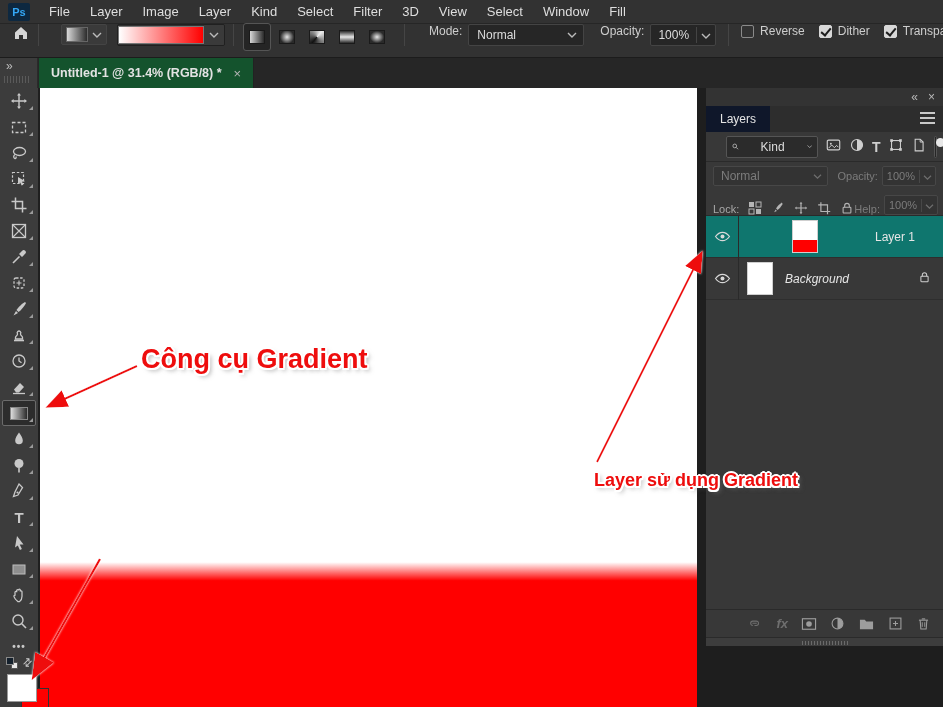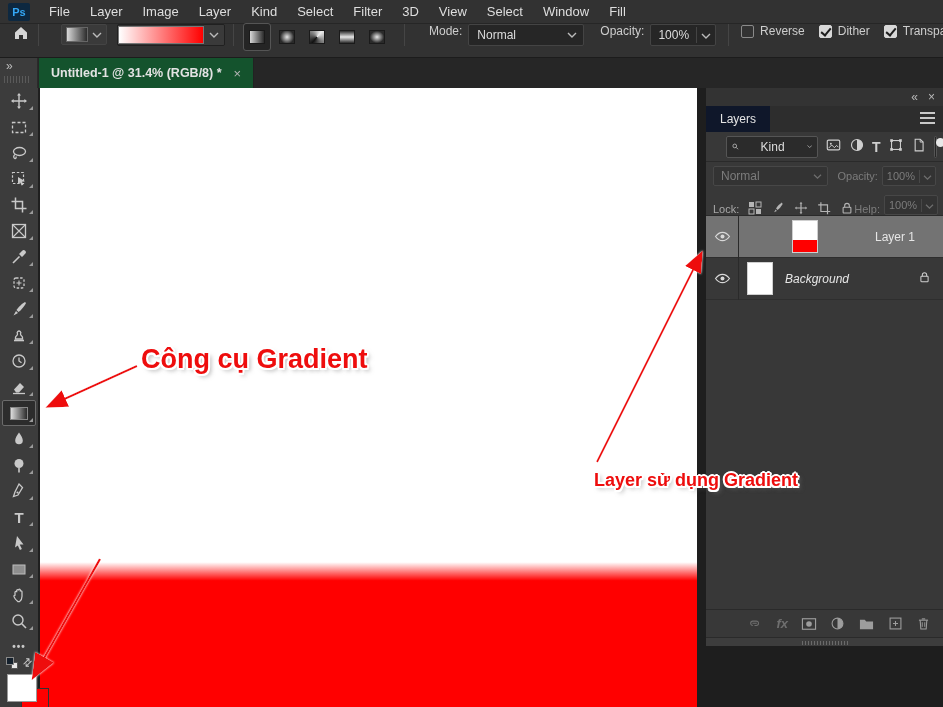--- a/index.html
+++ b/index.html
@@ -112,7 +112,7 @@
   .lock-row { height:26px; display:flex; align-items:flex-end; padding:0 7px; border-bottom:1px solid #2a2a2a; }
   .lock-ic { margin-left:9px; color:#b5b5b5; display:flex; }
   .layer-row { height:42px; display:flex; align-items:center; border-bottom:1px solid #2e2e2e; position:relative; }
-  .layer-row.selected { background:#737373;gap:45px; }
+  .layer-row.selected { background:#0f766e;gap:45px; }
   .eye-cell { width:33px; display:flex; justify-content:center; border-right:1px solid #2a2a2a; height:42px; align-items:center; }
   .thumb { width:26px; height:33px; margin-left:8px; border:1px solid #cfcfcf; background:#fff; position:relative; }
   .thumb .redpart { position:absolute; left:0; bottom:0; width:100%; height:40%; background:#ff0000; }

